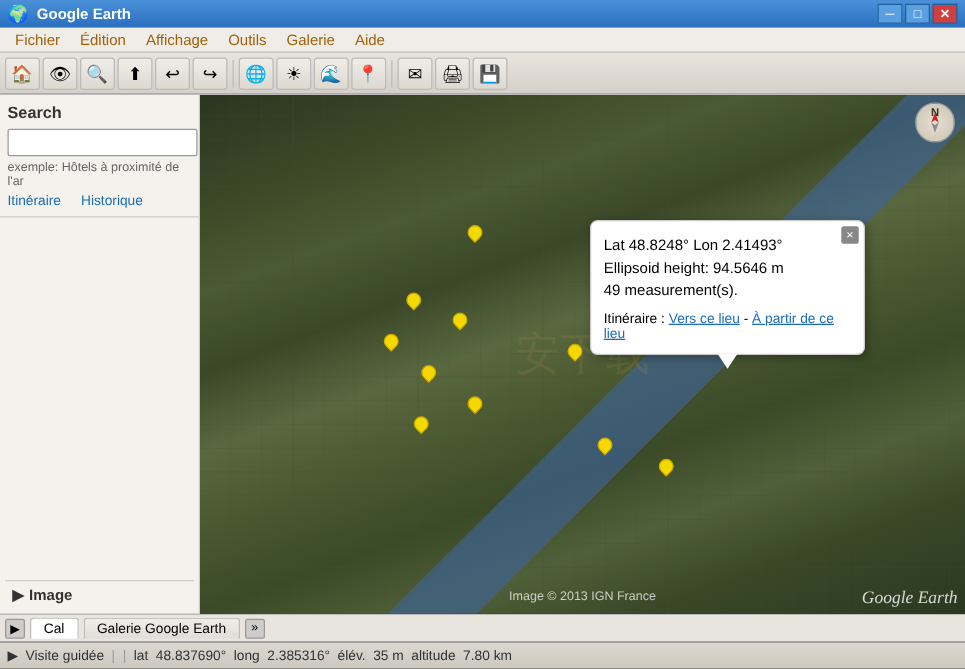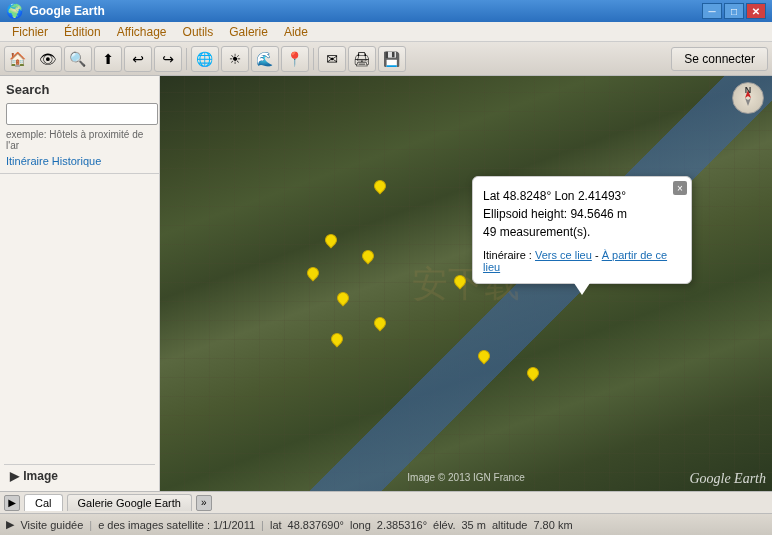--- a/index.html
+++ b/index.html
@@ -329,7 +329,6 @@
   <div class="toolbar-btn">🖨</div>
   <div class="toolbar-btn">💾</div>
   <div class="toolbar-spacer"></div>
-  <button class="connect-btn">Se connecter</button>
 </div>
 
 <div class="main-layout">

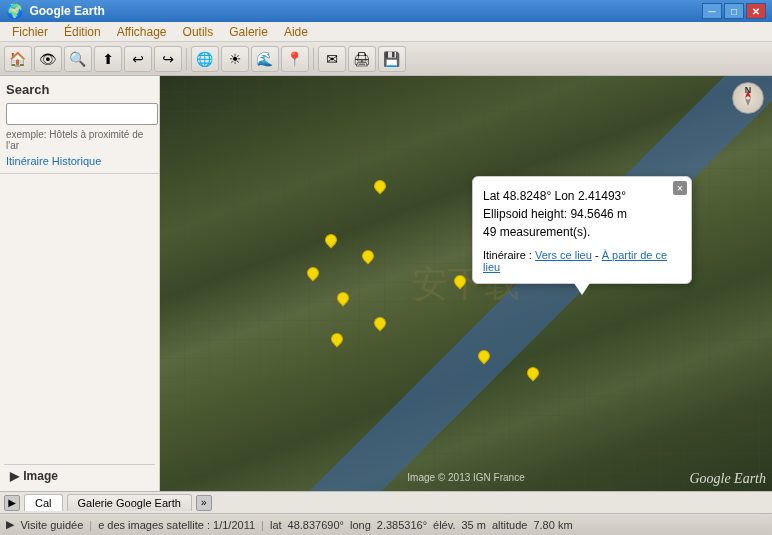--- a/index.html
+++ b/index.html
@@ -97,7 +97,7 @@
       border: 1px solid #999; border-radius: 2px; cursor: pointer; font-size: 11px; white-space: nowrap;
     }
     .search-example { font-size: 10px; color: #666; margin-bottom: 4px; }
-    .search-links { display: flex; gap: 3px; }
+    .search-links { display: flex; gap: 16px; }
     .search-link { color: #1a6db5; font-size: 11px; cursor: pointer; text-decoration: none; }
 
     .panel-bottom {

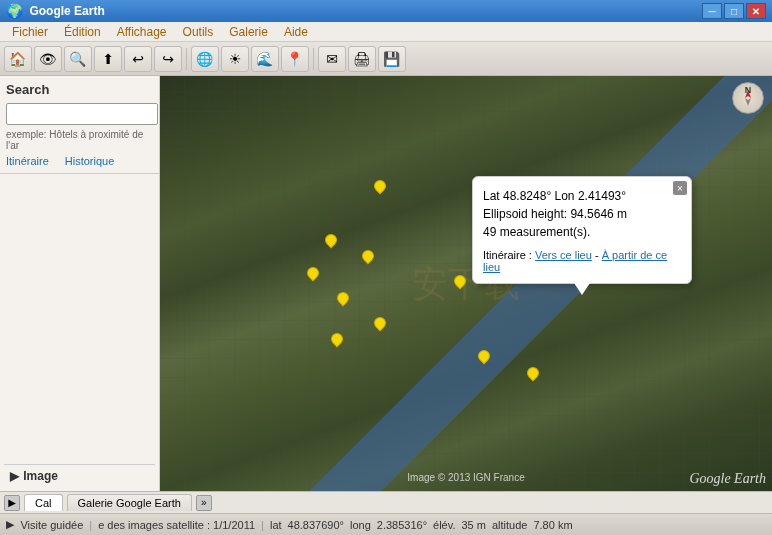--- a/index.html
+++ b/index.html
@@ -437,7 +437,6 @@
   <span>▶</span>
   <span>Visite guidée</span>
   <span class="status-sep">|</span>
-  <span>e des images satellite : 1/1/2011</span>
   <span class="status-sep">|</span>
   <span>lat</span>
   <span>48.837690°</span>

